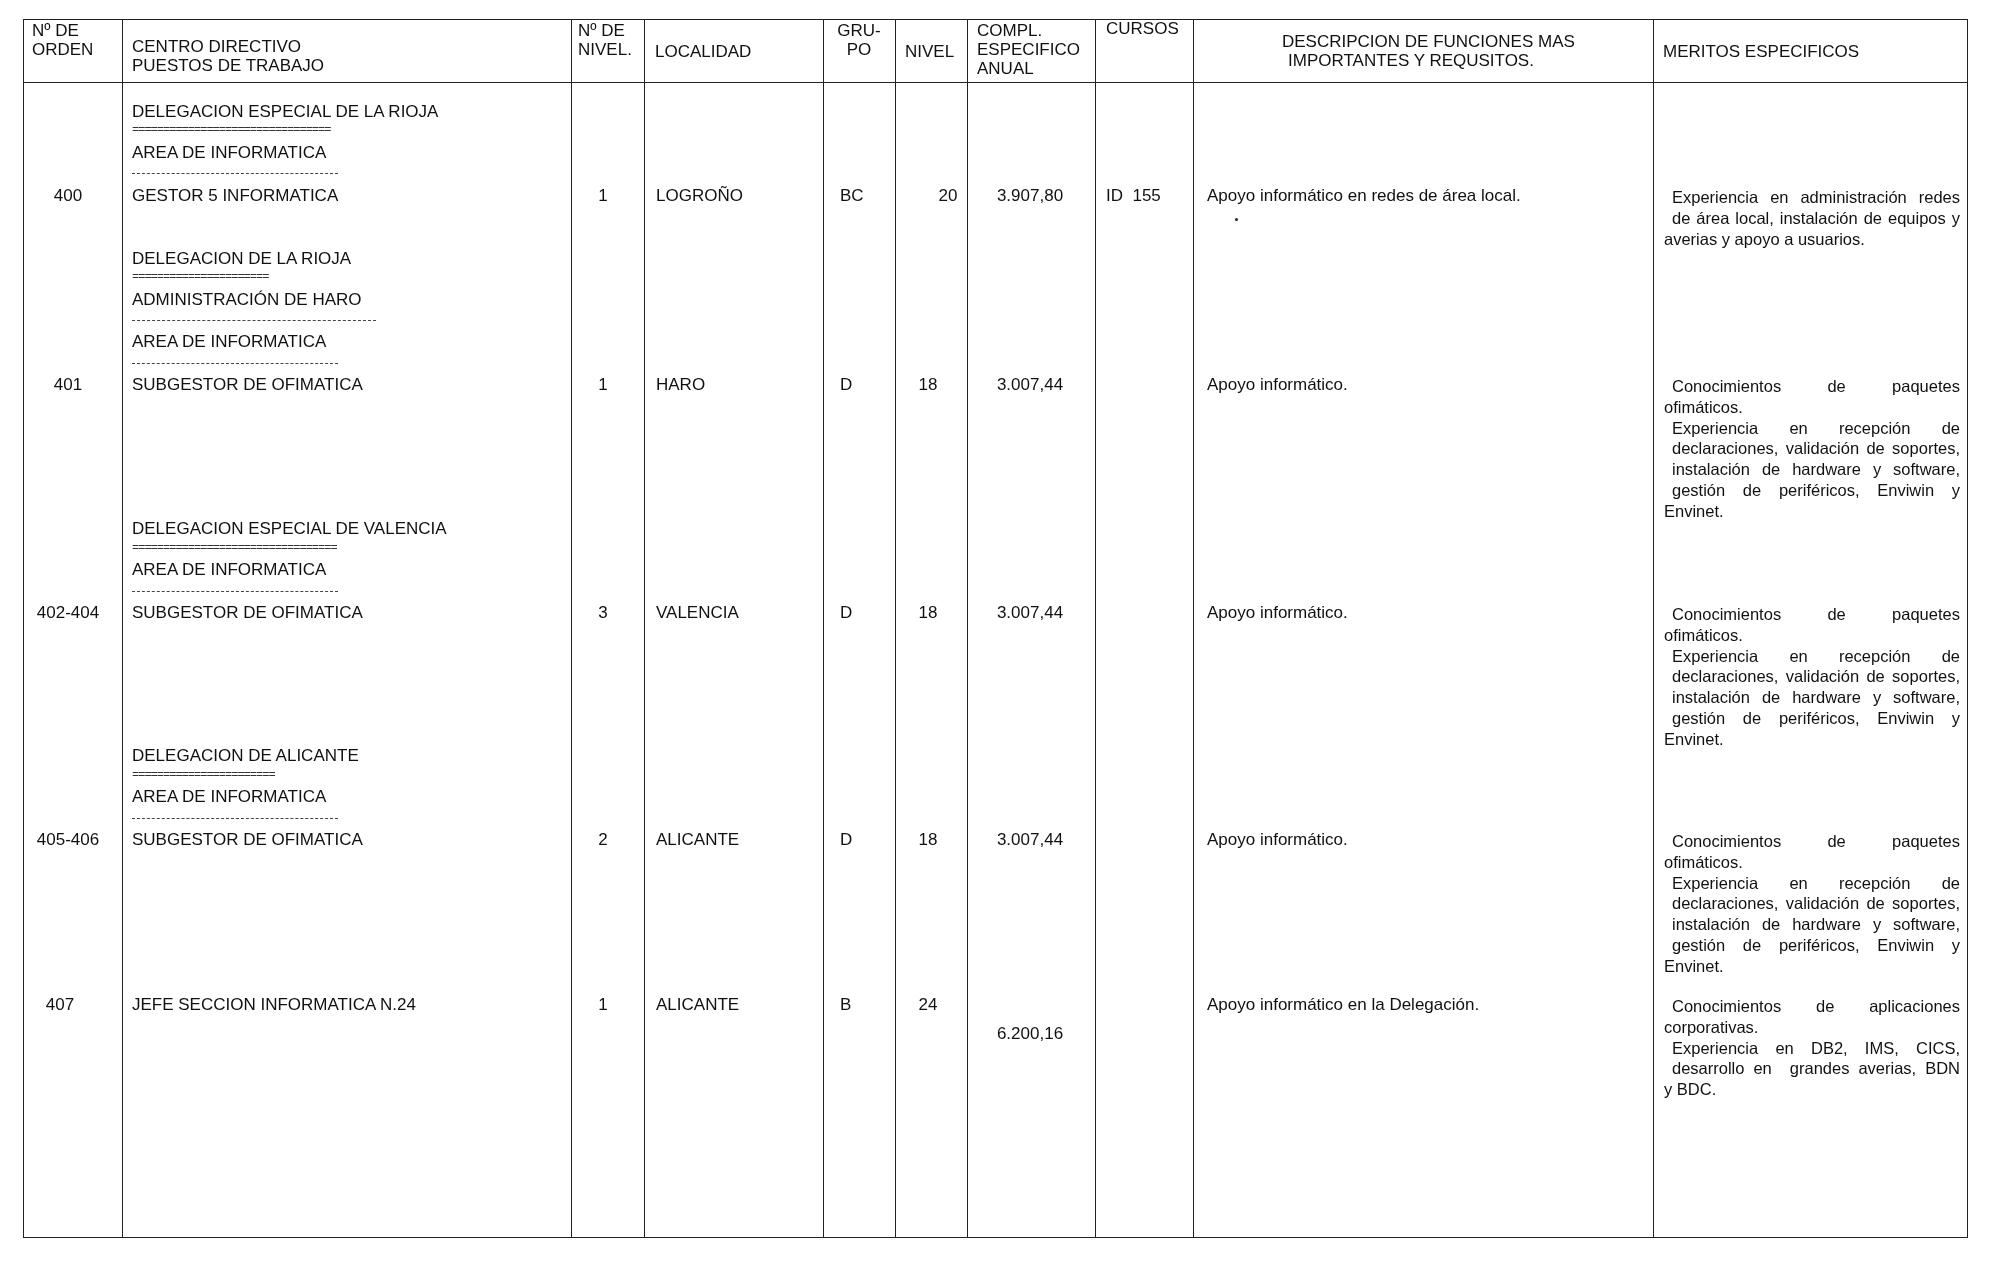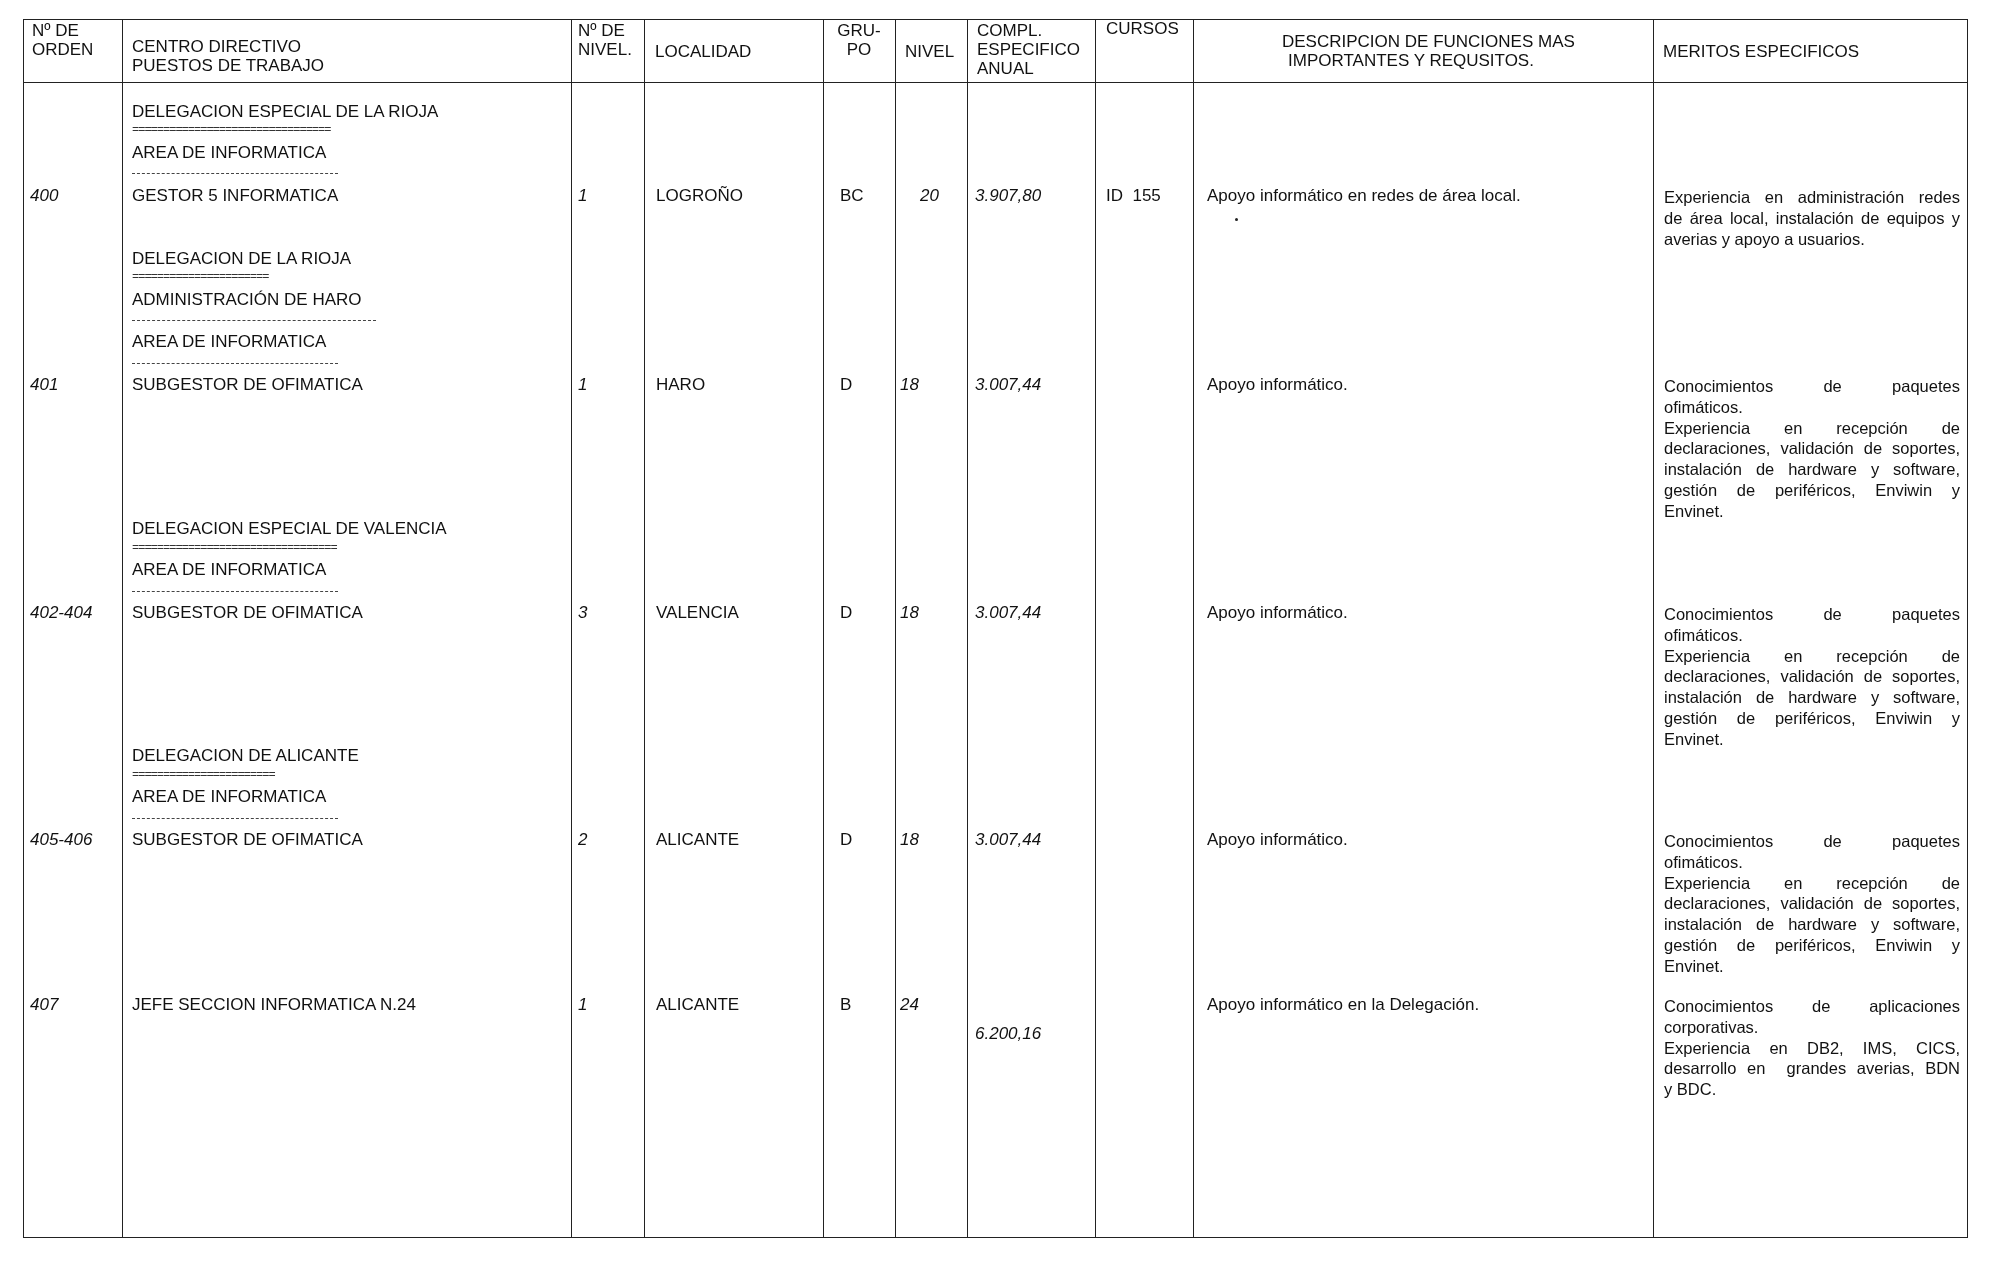--- a/index.html
+++ b/index.html
@@ -10,7 +10,7 @@
   .hline { position:absolute; left:23px; width:1945px; height:0; border-top:1.5px solid #222; }
   .vline { position:absolute; top:19px; height:1219px; width:0; border-left:1.3px solid #222; }
   .t { position:absolute; font-size:17px; line-height:20px; white-space:nowrap; }
-  .r { text-align:left;font-style:italic; }
+  .r { text-align:center; }
   .hdr { font-size:17px; line-height:19px; }
   .sep { position:absolute; font-family:"Liberation Mono", monospace; font-size:12px; line-height:12px;
          letter-spacing:-1px; color:#333; white-space:nowrap; overflow:hidden; }

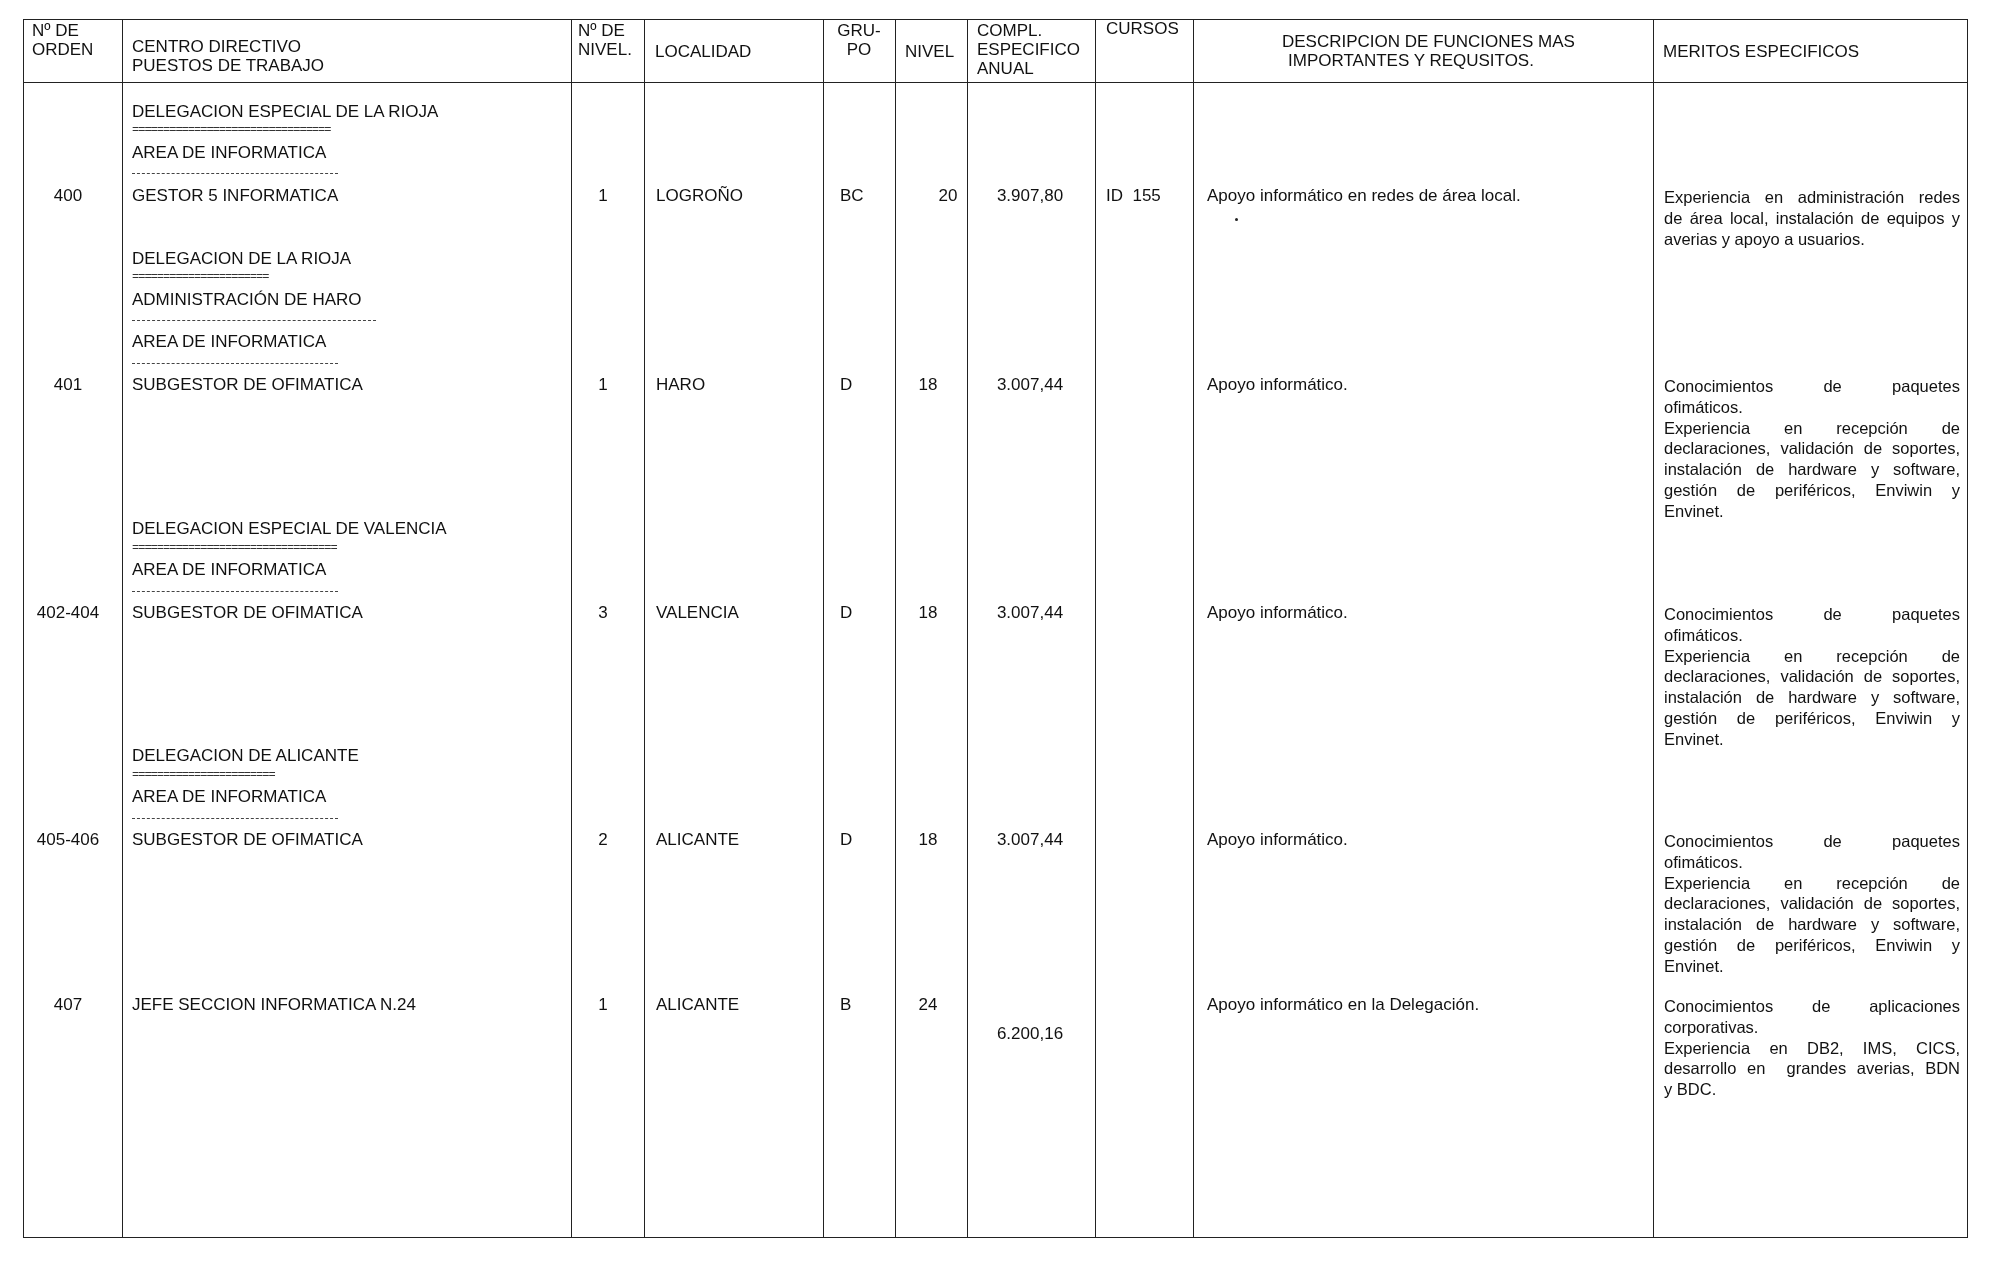--- a/index.html
+++ b/index.html
@@ -17,7 +17,7 @@
   .dash { position:absolute; height:0; border-top:1.5px dashed #444; }
   .par { position:absolute; font-size:16.5px; line-height:20.8px; text-align:justify; white-space:normal; }
   .par span { display:block; }
-  .par .jl { text-align-last:justify; }
+  .par .jl { text-align-last:justify;margin-left:8px; }
 </style>
 </head>
 <body>

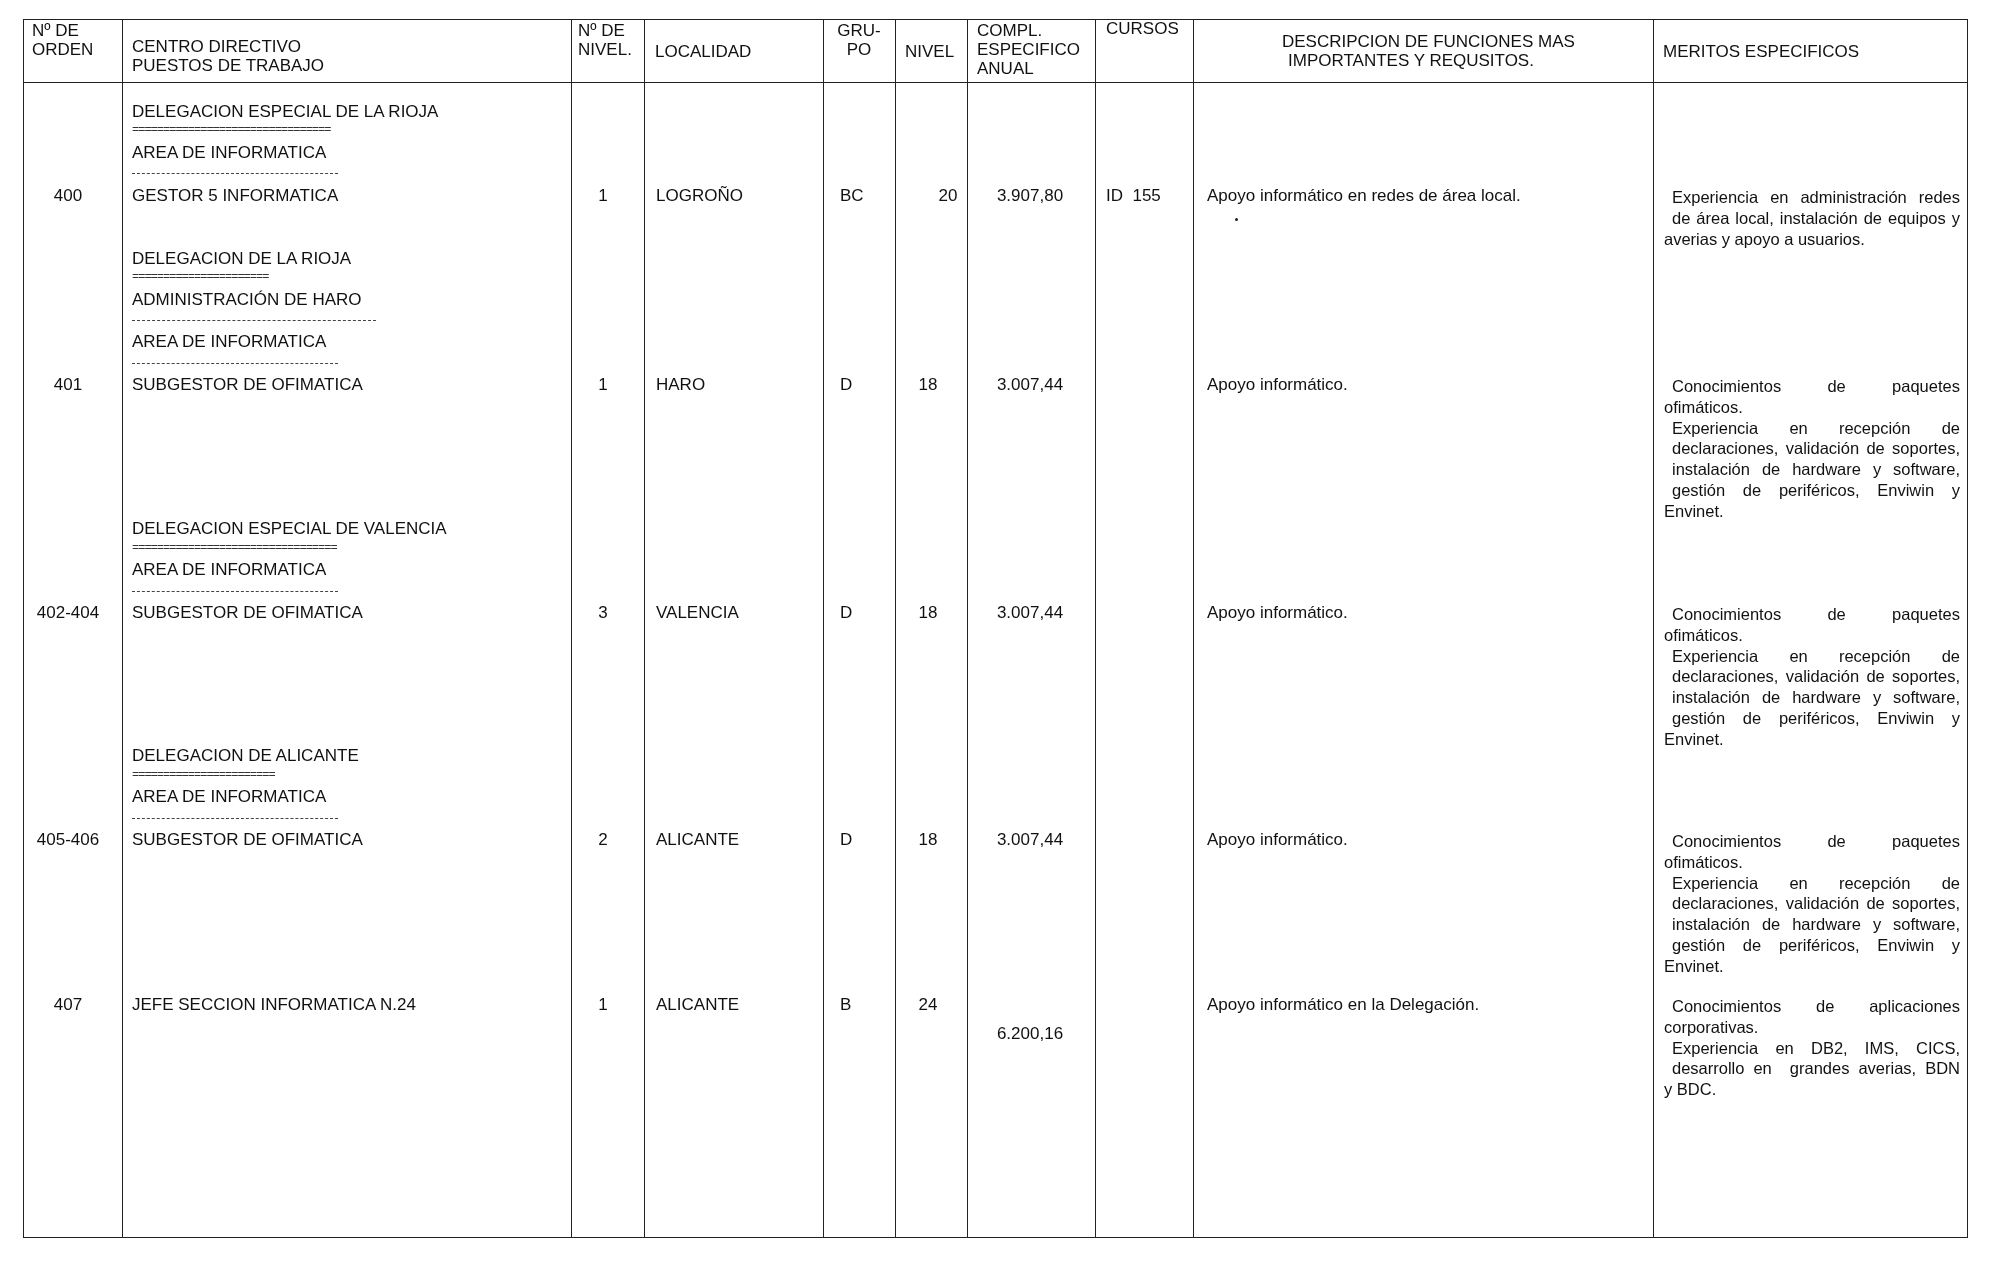--- a/index.html
+++ b/index.html
@@ -166,7 +166,7 @@
 </div>
 
 <div>
-  <div class="t r" style="left:30px; width:76px; top:995px">407</div>
+  <div class="t r" style="left:22px; width:76px; top:995px">407</div>
   <div class="t" style="left:132px; top:995px">JEFE SECCION INFORMATICA N.24</div>
   <div class="t r" style="left:578px; width:50px; top:995px">1</div>
   <div class="t" style="left:656px; top:995px">ALICANTE</div>

